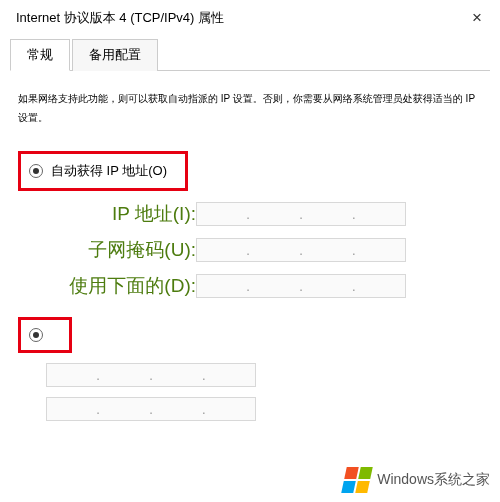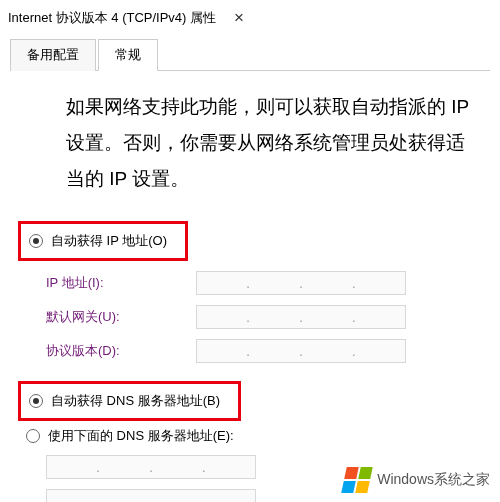--- a/index.html
+++ b/index.html
@@ -4,7 +4,7 @@
   <style>
     * { box-sizing: border-box; margin: 0; padding: 0; }
     body { font-family: "Microsoft YaHei", "Segoe UI", Tahoma, sans-serif; font-size: 13px; background: #fff; width: 500px; height: 502px; overflow: hidden; position: relative; }
-    .titlebar { display: flex; justify-content: flex-start; align-items: center; padding: 6px 0 6px 8px; font-size: 13px; }
+    .titlebar { display: flex; justify-content: space-between; align-items: center; padding: 6px 0 6px 16px; font-size: 13px; }
     .titlebar .close { width: 46px; text-align: center; font-size: 17px; font-family: Arial; color: #333; padding: 2px 0; }
     .content { padding: 2px 10px 0 10px; }
     .tabs { display: flex; border-bottom: 1px solid #ccc; position: relative; }

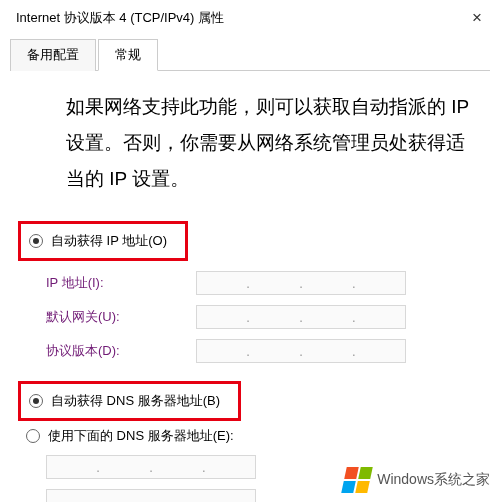--- a/index.html
+++ b/index.html
@@ -40,8 +40,8 @@
 
 <div class="content">
   <div class="tabs">
+    <div class="tab active">常规</div>
     <div class="tab">备用配置</div>
-    <div class="tab active">常规</div>
   </div>
 
   <div class="tab-body">

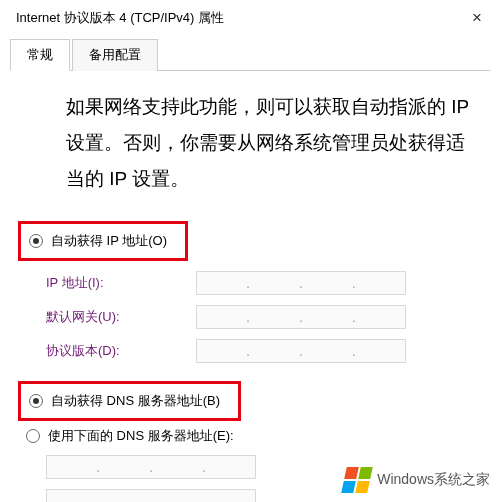--- a/index.html
+++ b/index.html
@@ -11,7 +11,7 @@
     .tab { padding: 6px 16px 6px 16px; font-size: 13px; background: #f7f7f7; border: 1px solid #ccc; border-bottom: none; margin-right: 2px; position: relative; top: 1px; cursor: pointer; }
     .tab.active { background: #fff; border-bottom: 1px solid #fff; }
     .tab-body { border: none; padding: 18px 8px 0 8px; }
-    .desc { font-size: 19px; line-height: 1.9; margin-bottom: 24px; margin-left: 48px; }
+    .desc { font-size: 10px; line-height: 1.9; margin-bottom: 24px; }
     .section { margin-bottom: 18px; }
     .radio-row { display: flex; align-items: center; margin: 6px 0 8px 8px; font-size: 13px; }
     .radio { width: 14px; height: 14px; border: 1px solid #666; border-radius: 50%; margin-right: 8px; display: inline-flex; align-items: center; justify-content: center; flex-shrink: 0; }

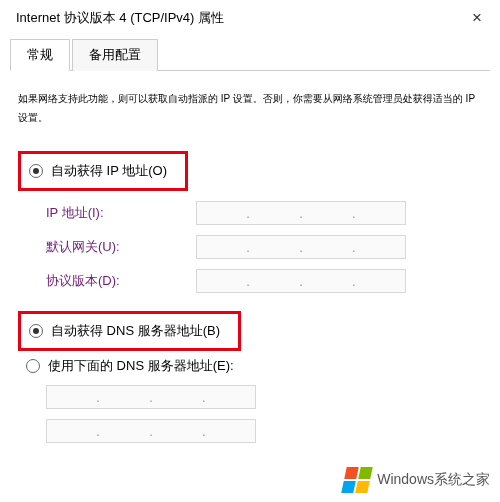--- a/index.html
+++ b/index.html
@@ -13,7 +13,7 @@
     .tab-body { border: none; padding: 18px 8px 0 8px; }
     .desc { font-size: 10px; line-height: 1.9; margin-bottom: 24px; }
     .section { margin-bottom: 18px; }
-    .radio-row { display: flex; align-items: center; margin: 6px 0 8px 8px; font-size: 13px; }
+    .radio-row { display: flex; align-items: center; margin: 6px 0 8px 8px; font-size: 13px; justify-content: space-between; }
     .radio { width: 14px; height: 14px; border: 1px solid #666; border-radius: 50%; margin-right: 8px; display: inline-flex; align-items: center; justify-content: center; flex-shrink: 0; }
     .radio.checked::after { content: ""; width: 6px; height: 6px; background: #333; border-radius: 50%; display: block; }
     .field-row { display: flex; align-items: center; margin: 10px 0 10px 28px; }

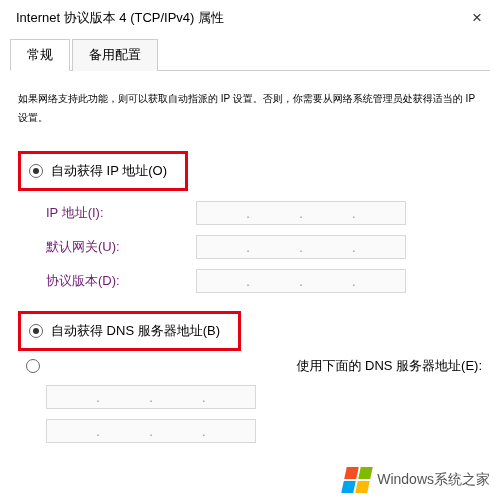--- a/index.html
+++ b/index.html
@@ -17,7 +17,7 @@
     .radio { width: 14px; height: 14px; border: 1px solid #666; border-radius: 50%; margin-right: 8px; display: inline-flex; align-items: center; justify-content: center; flex-shrink: 0; }
     .radio.checked::after { content: ""; width: 6px; height: 6px; background: #333; border-radius: 50%; display: block; }
     .field-row { display: flex; align-items: center; margin: 10px 0 10px 28px; }
-    .field-label { width: 150px; font-size: 13px; color: #701a75; }
+    .field-label { width: 150px; font-size: 19px; color: #4d7c0f; text-align: right; }
     .ip-input { display: flex; align-items: center; border: 1px solid #d8d8d8; background: #fafafa; height: 24px; width: 210px; }
     .ip-seg { flex: 1; text-align: center; }
     .ip-dot { color: #999; padding: 0 0; }

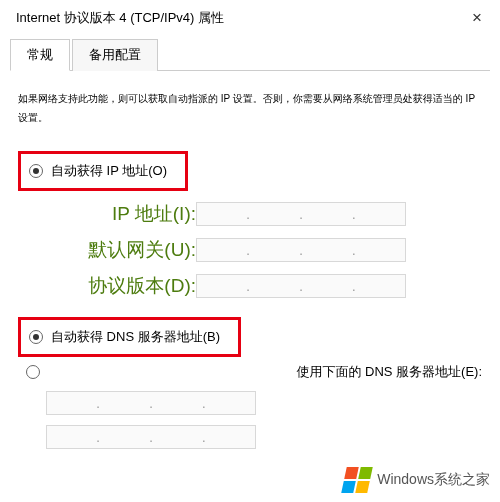--- a/index.html
+++ b/index.html
@@ -68,7 +68,7 @@
         </span>
       </div>
       <div class="field-row">
-        <span class="field-label">默认网关(U):</span>
+        <span class="field-label">子网掩码(U):</span>
         <span class="ip-input">
           <span class="ip-seg"></span>
             <span class="ip-dot">.</span>

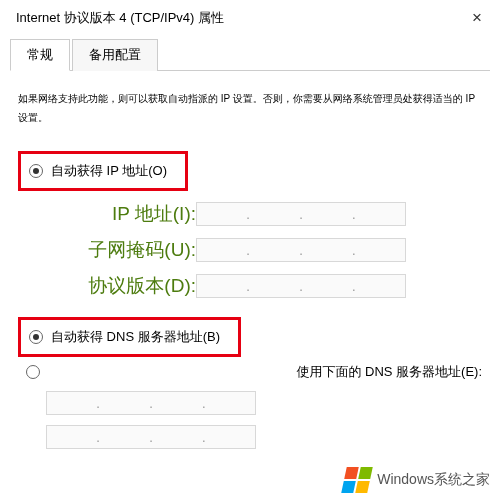--- a/index.html
+++ b/index.html
@@ -80,7 +80,7 @@
         </span>
       </div>
       <div class="field-row">
-        <span class="field-label">协议版本(D):</span>
+        <span class="field-label">使用下面的(D):</span>
         <span class="ip-input">
           <span class="ip-seg"></span>
             <span class="ip-dot">.</span>

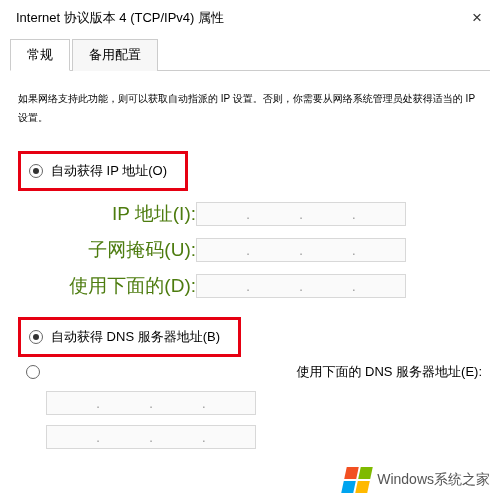--- a/index.html
+++ b/index.html
@@ -97,7 +97,6 @@
       <div class="highlight">
         <div class="radio-row">
           <span class="radio checked"></span>
-          <span>自动获得 DNS 服务器地址(B)</span>
         </div>
       </div>
       <div class="radio-row">

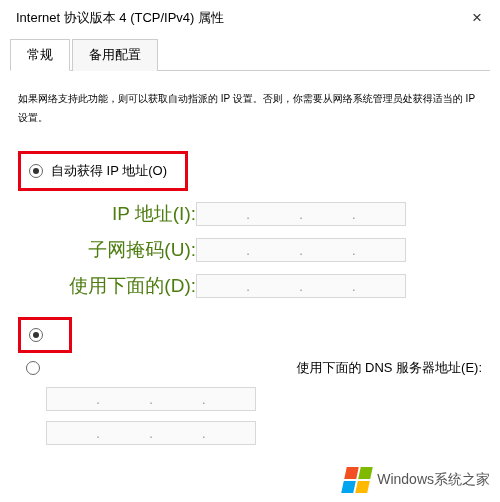--- a/index.html
+++ b/index.html
@@ -99,10 +99,6 @@
           <span class="radio checked"></span>
         </div>
       </div>
-      <div class="radio-row">
-        <span class="radio"></span>
-        <span>使用下面的 DNS 服务器地址(E):</span>
-      </div>
 
       <div class="field-row">
         <span class="ip-input">

